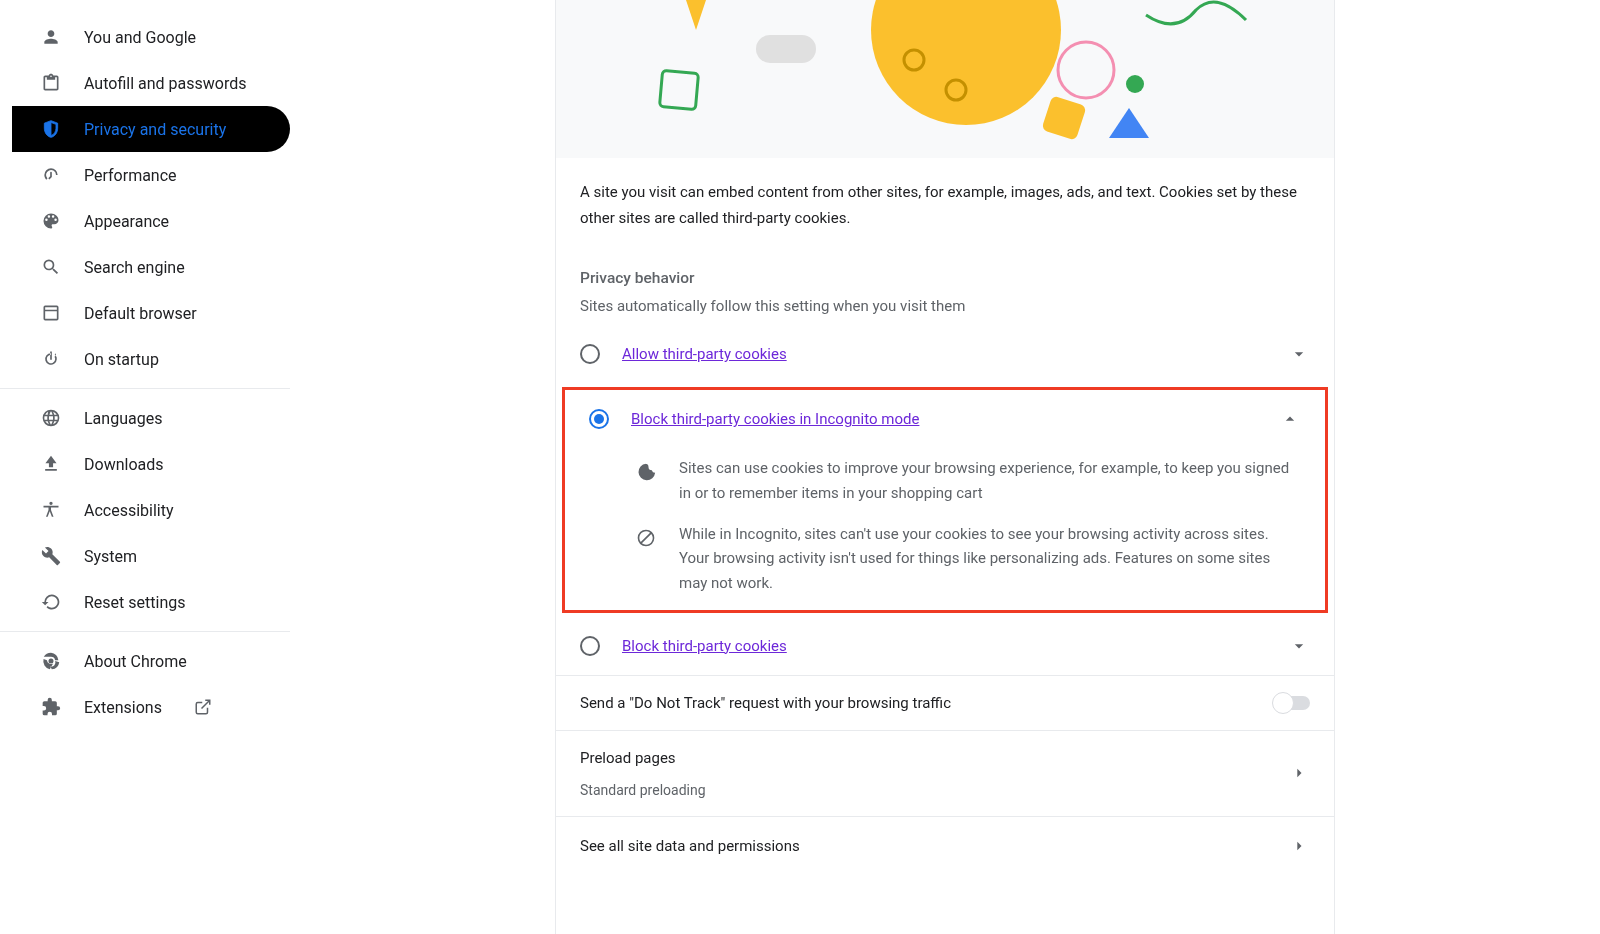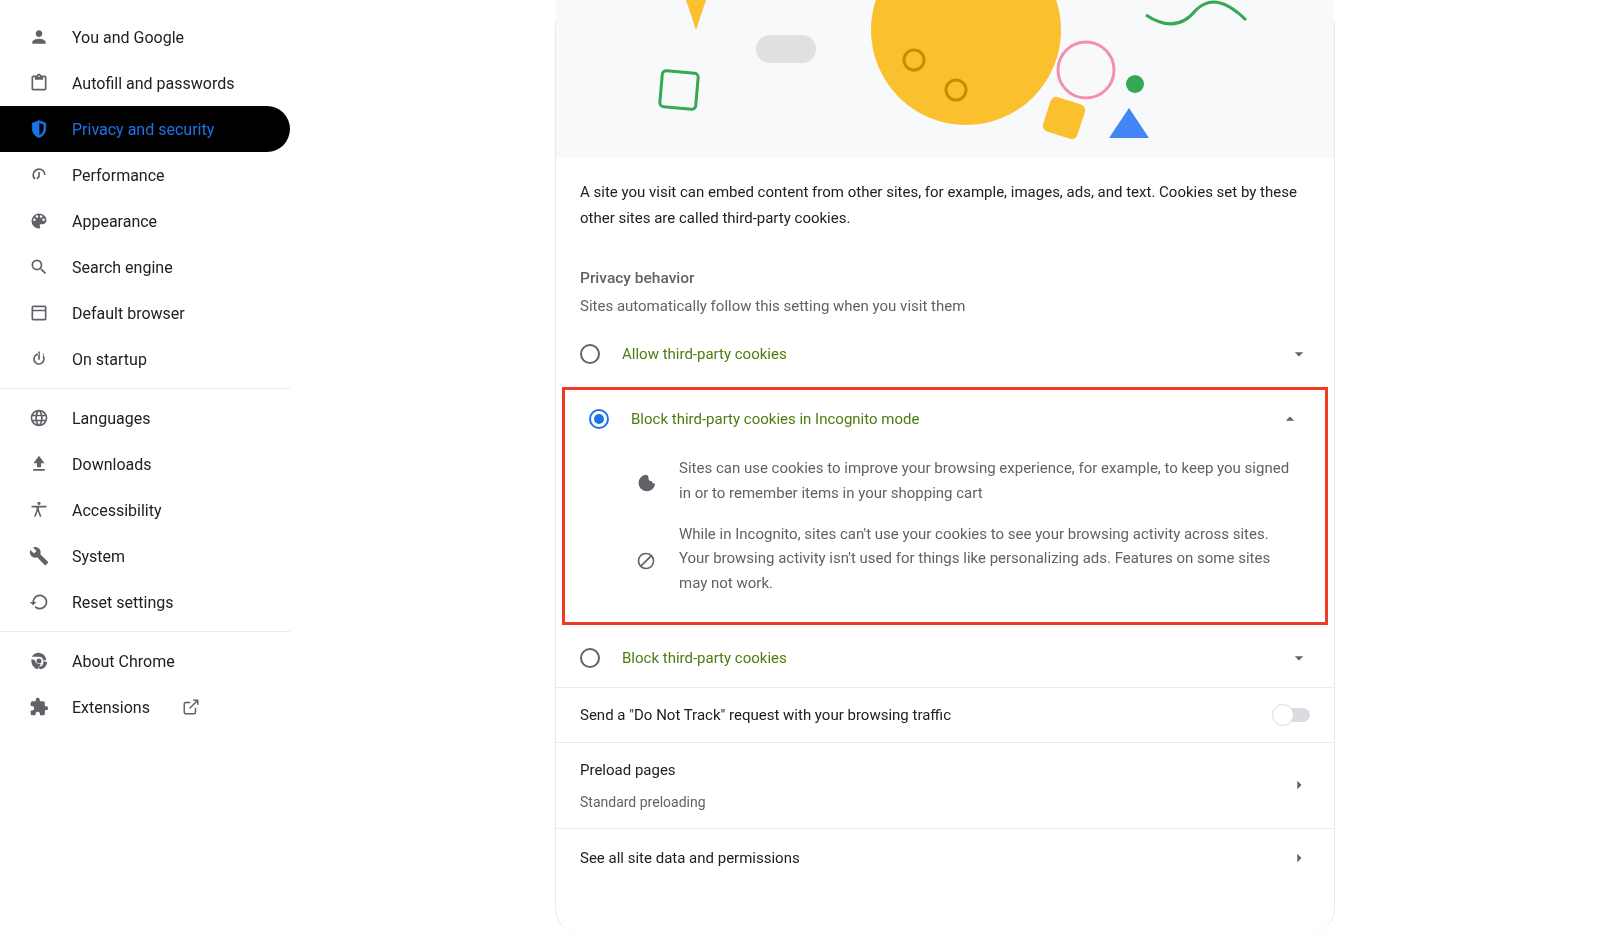--- a/index.html
+++ b/index.html
@@ -39,6 +39,7 @@
     gap: 22px;
     font-size: 16px;
     color: #202124;
+    margin-left: 12px;
   }
   .sidebar-item.active {
     background: #000000;

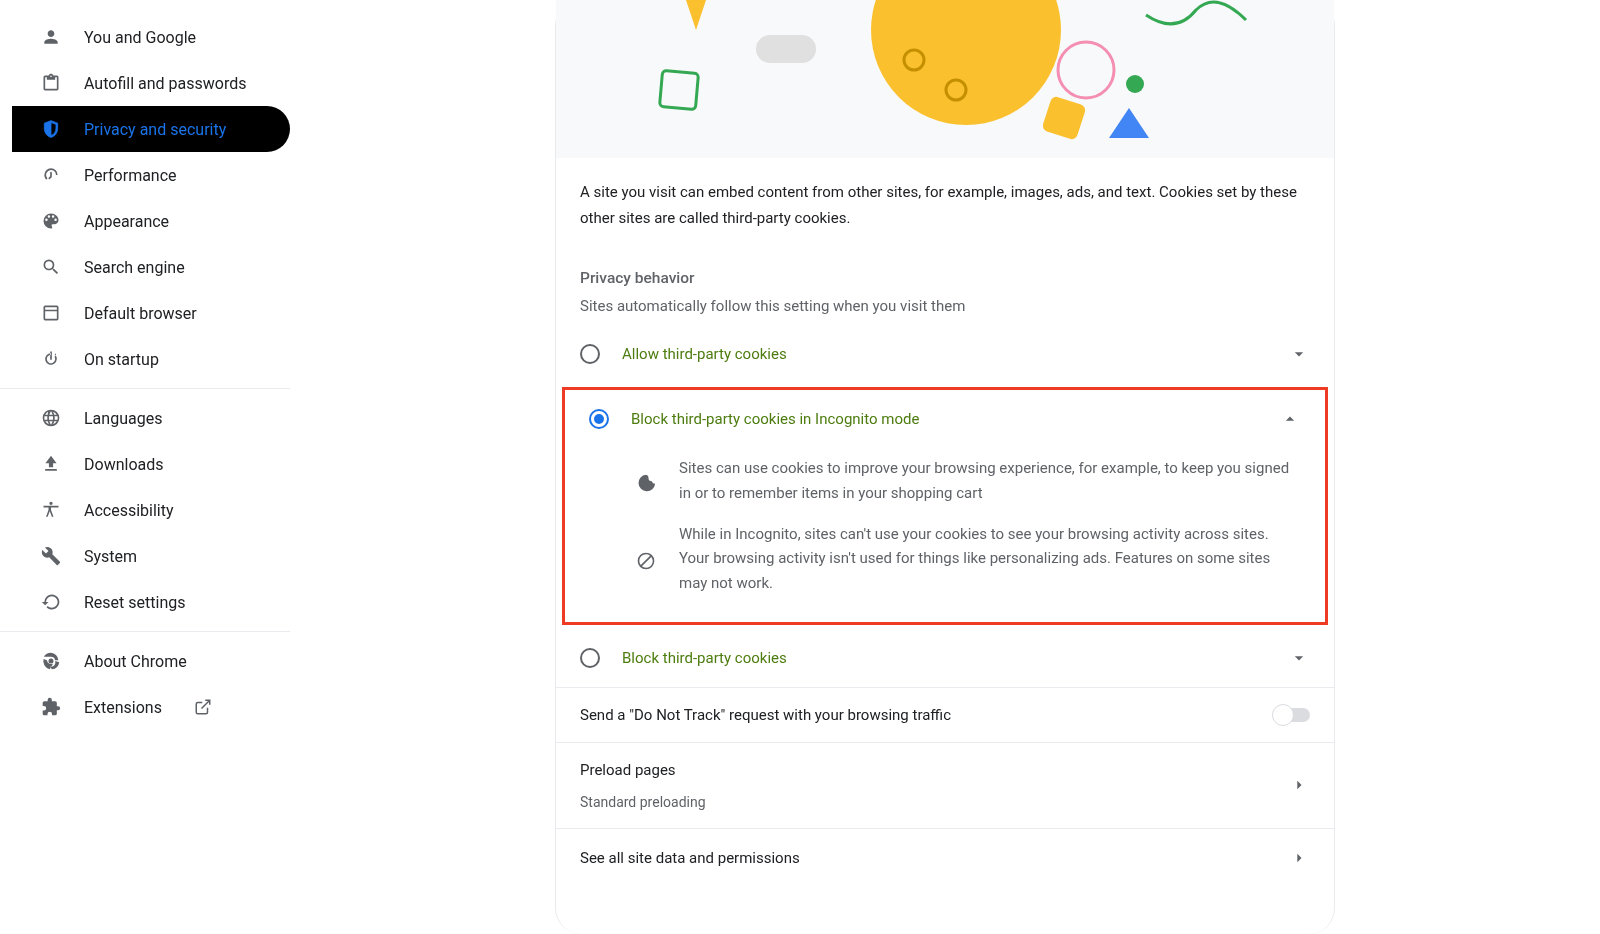--- a/index.html
+++ b/index.html
@@ -74,7 +74,6 @@
     border-right: 1px solid #e8eaed;
     display: flex;
     flex-direction: column;
-    border-radius: 26px;
   }
   .hero {
     height: 158px;

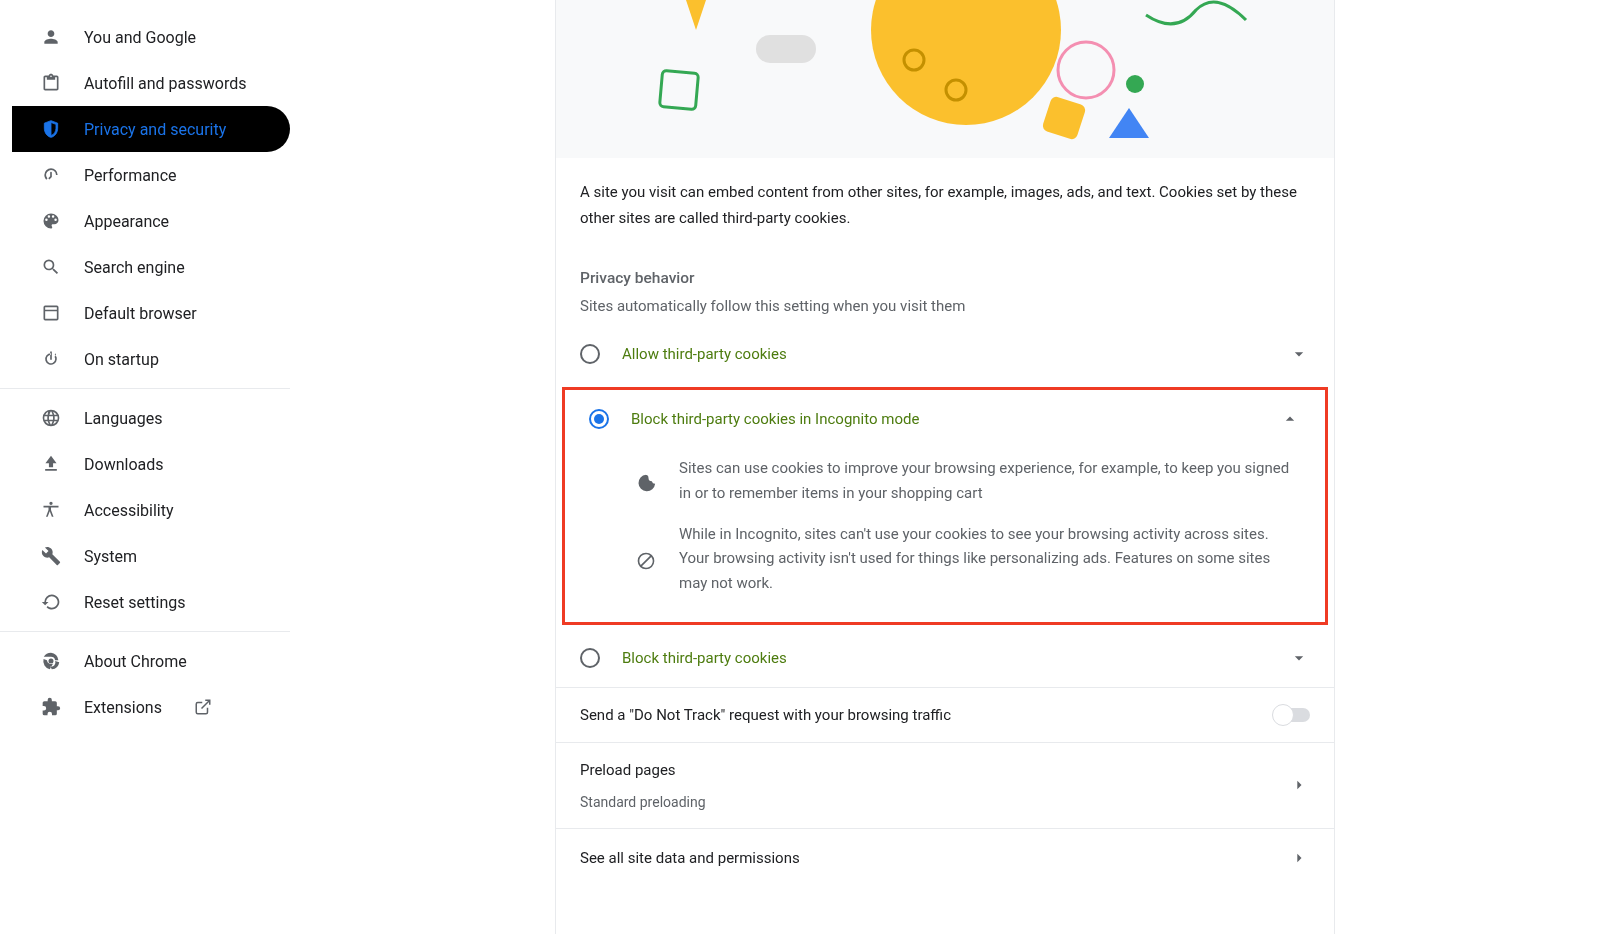--- a/index.html
+++ b/index.html
@@ -123,7 +123,7 @@
     border-radius: 50%;
     transform: translate(-50%, -50%);
   }
-  .option-label { flex: 1; font-size: 15px; color: #4d7c0f; }
+  .option-label { flex: 1; font-size: 15px; color: #6d28d9; text-decoration: underline; }
   .chev { width: 22px; height: 22px; color: #5f6368; display:flex; align-items:center; justify-content:center;}
   .chev svg { width: 20px; height: 20px; fill: currentColor; }
   .highlight-box {

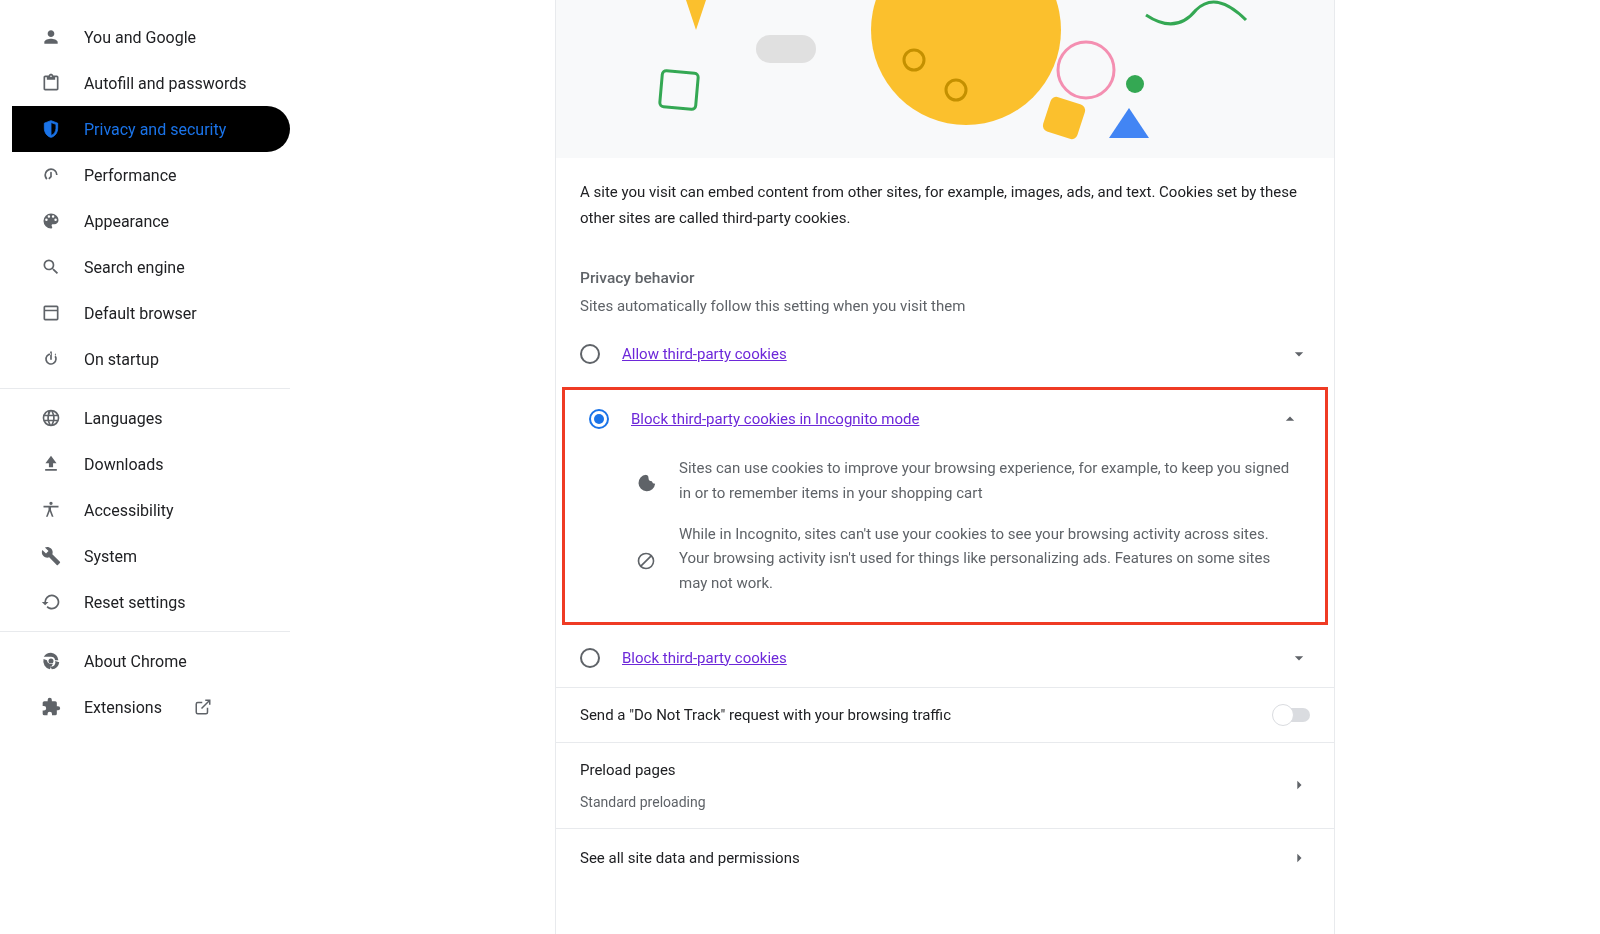--- a/index.html
+++ b/index.html
@@ -134,7 +134,7 @@
     display: flex;
     gap: 22px;
     padding: 8px 24px 8px 70px;
-    align-items: center;
+    align-items: flex-start;
     font-size: 15px;
     color: #5f6368;
     line-height: 1.65;

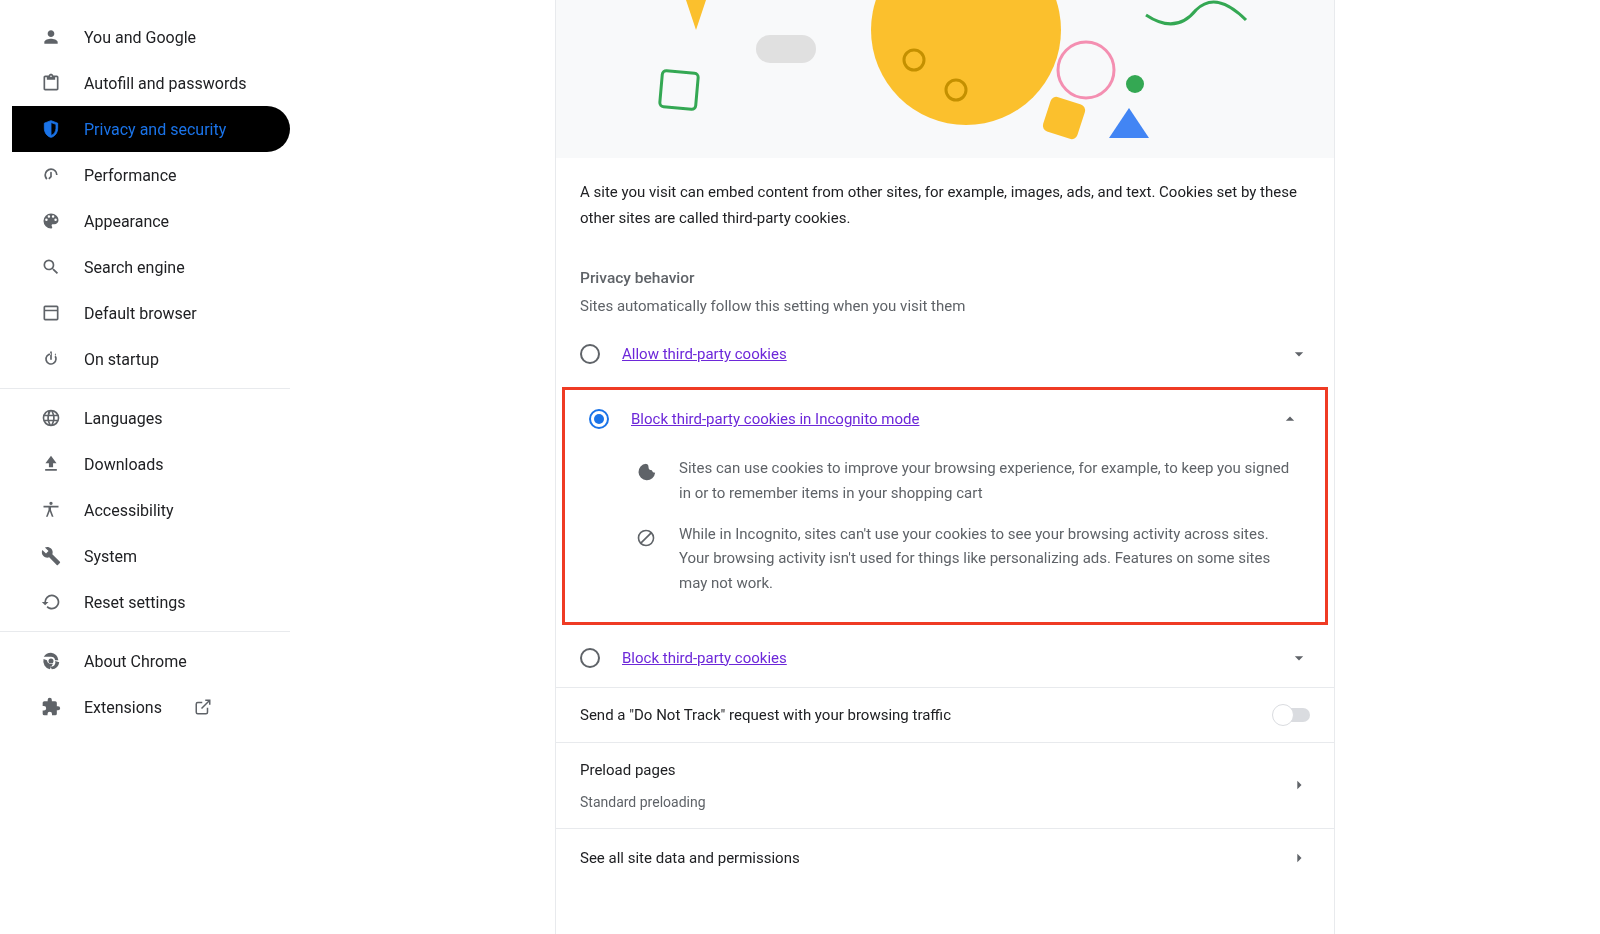--- a/index.html
+++ b/index.html
@@ -380,7 +380,7 @@
         </span>
         <span>Sites can use cookies to improve your browsing experience, for example, to keep you signed in or to remember items in your shopping cart</span>
       </div>
-      <div class="explain-row" style="padding-bottom:26px">
+      <div class="explain-row" style="padding-bottom:14px">
         <span class="exp-icon">
           <svg viewBox="0 0 24 24">
               <path d="M12 2a10 10 0 100 20 10 10 0 000-20zM4 12a8 8 0 0112.9-6.32L5.68 16.9A7.96 7.96 0 014 12zm8 8a7.96 7.96 0 01-4.9-1.68L18.32 7.1A8 8 0 0112 20z"></path>

